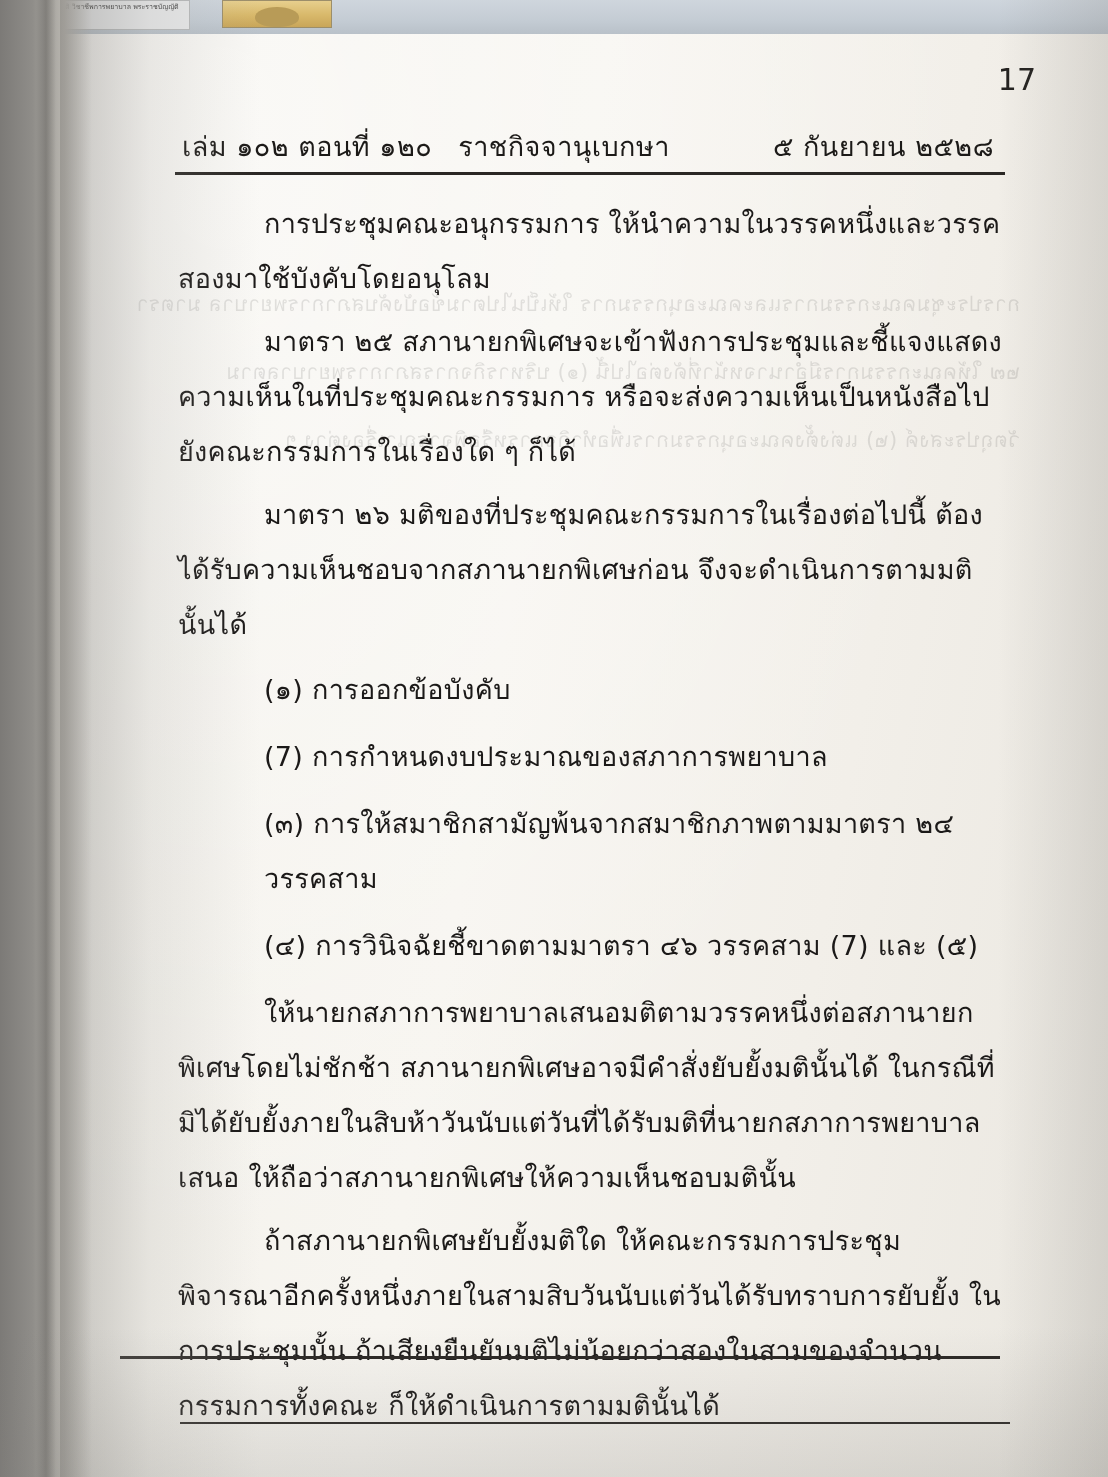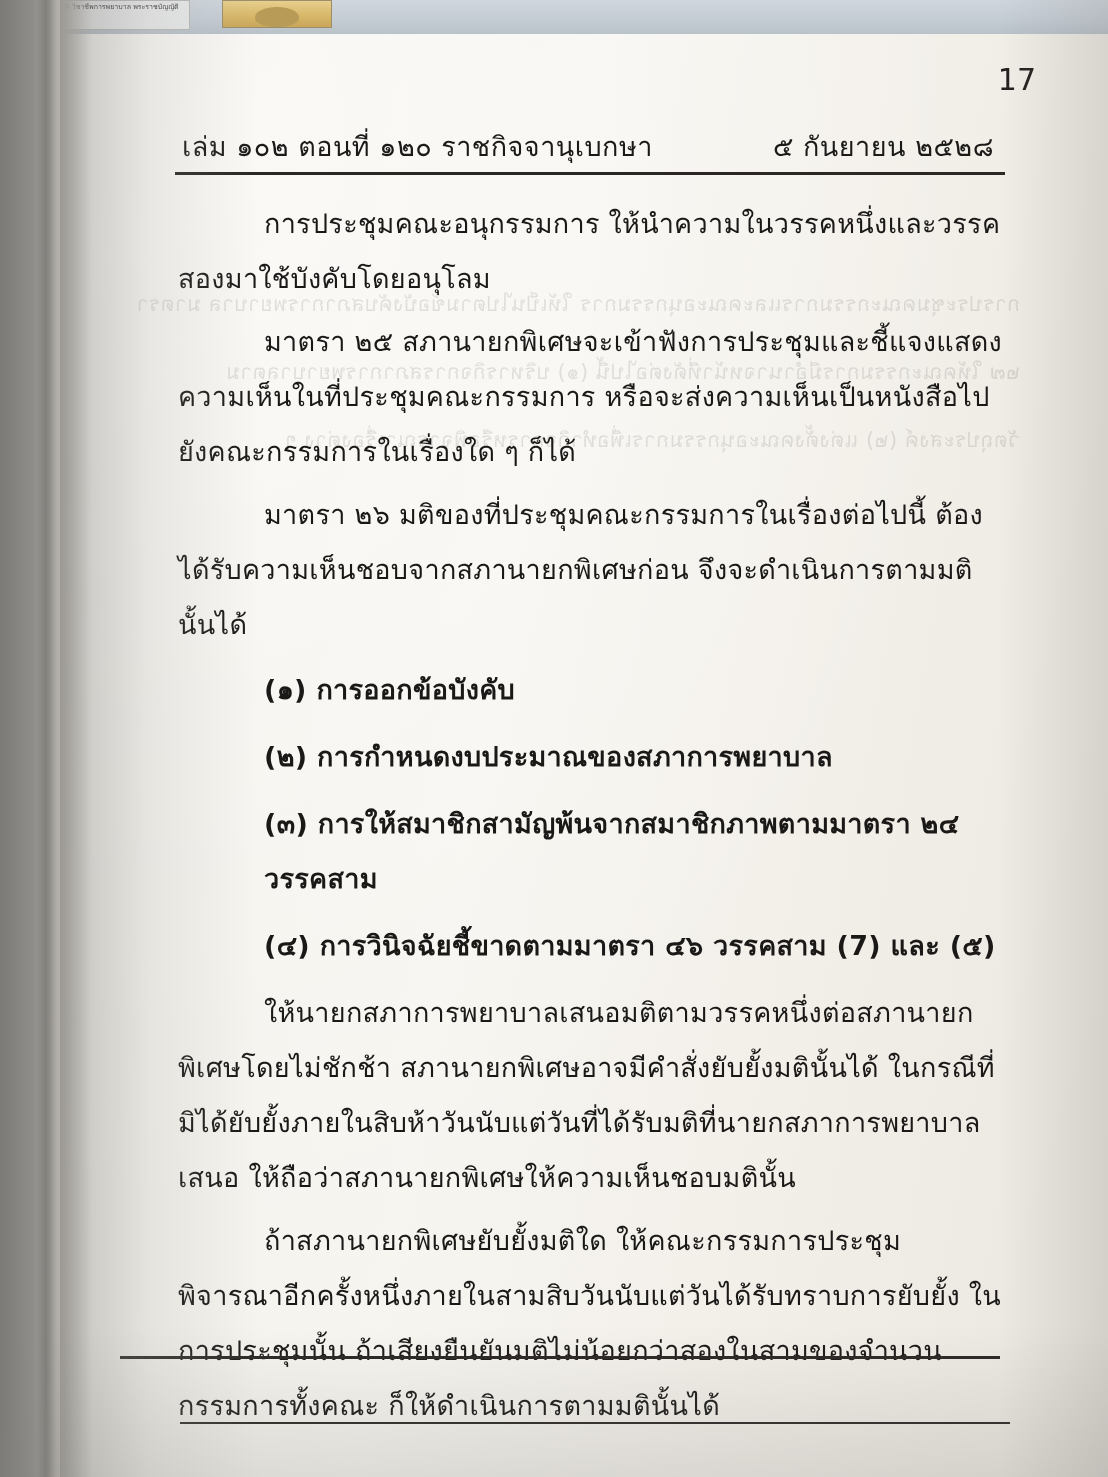--- a/index.html
+++ b/index.html
@@ -125,7 +125,7 @@
     letter-spacing: 0.5px;
   }
   .header-line .h-left { white-space: nowrap; }
-  .header-line .h-mid { white-space: nowrap; margin-left: 9px; }
+  .header-line .h-mid { white-space: nowrap; margin-left: 26px; }
   .header-line .h-right { white-space: nowrap; margin-left: auto; text-align: right; }
   .rule {
     position: absolute;

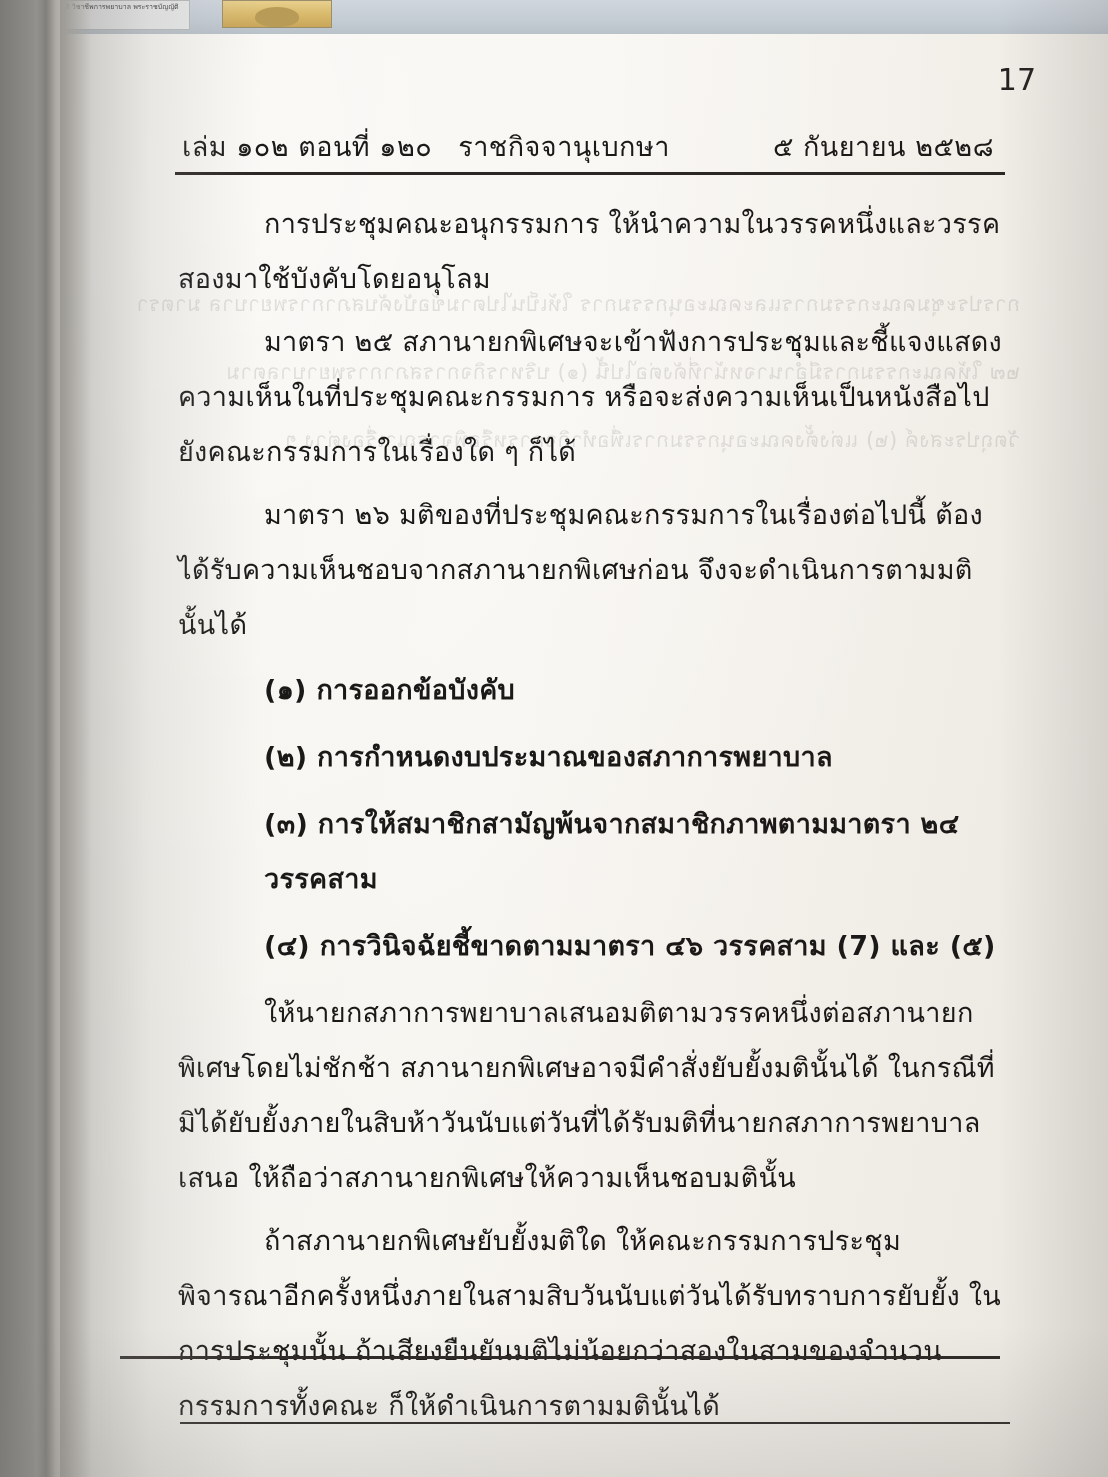--- a/index.html
+++ b/index.html
@@ -172,7 +172,6 @@
     margin: 0 0 12px 0;
     padding-left: 86px;
     line-height: 55px;
-    font-weight: bold;
   }
   
   .curve-shade {

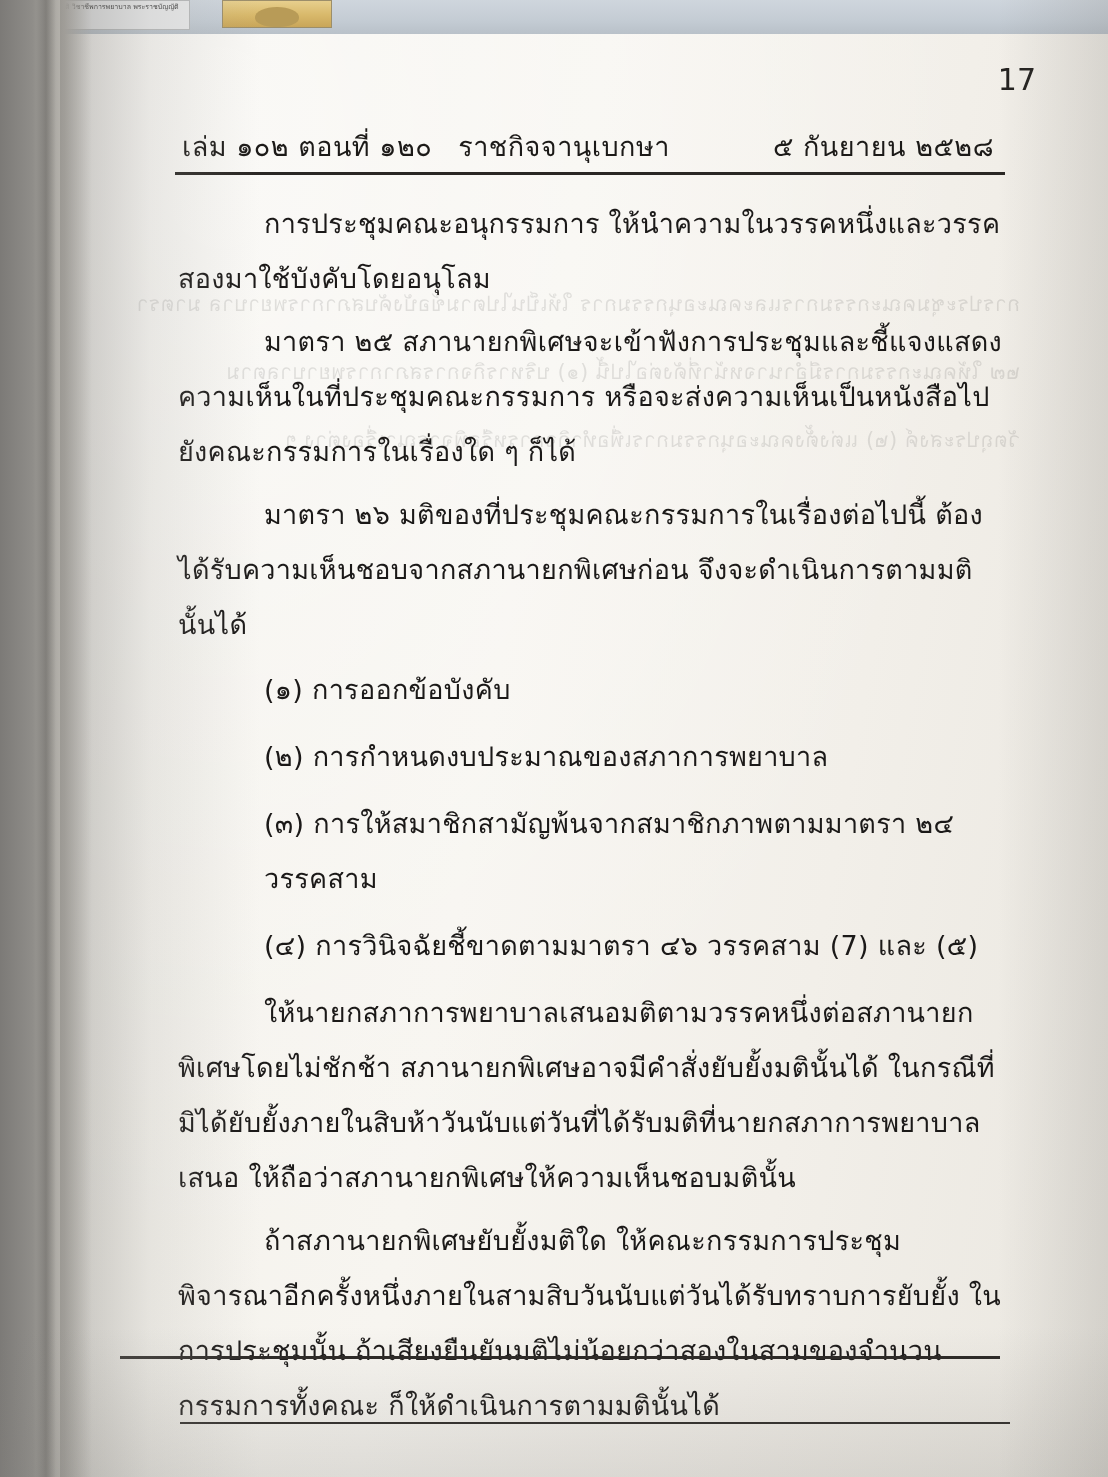--- a/index.html
+++ b/index.html
@@ -236,7 +236,7 @@
 
     <ul class="clauses">
       <li>(๑)  การออกข้อบังคับ</li>
-      <li>(๒)  การกำหนดงบประมาณของสภาการพยาบาล</li>
+      <li>(7)  การกำหนดงบประมาณของสภาการพยาบาล</li>
       <li>(๓)  การให้สมาชิกสามัญพ้นจากสมาชิกภาพตามมาตรา  ๒๔  วรรคสาม</li>
       <li>(๔)  การวินิจฉัยชี้ขาดตามมาตรา ๔๖ วรรคสาม (7) และ (๕)</li>
     </ul>

